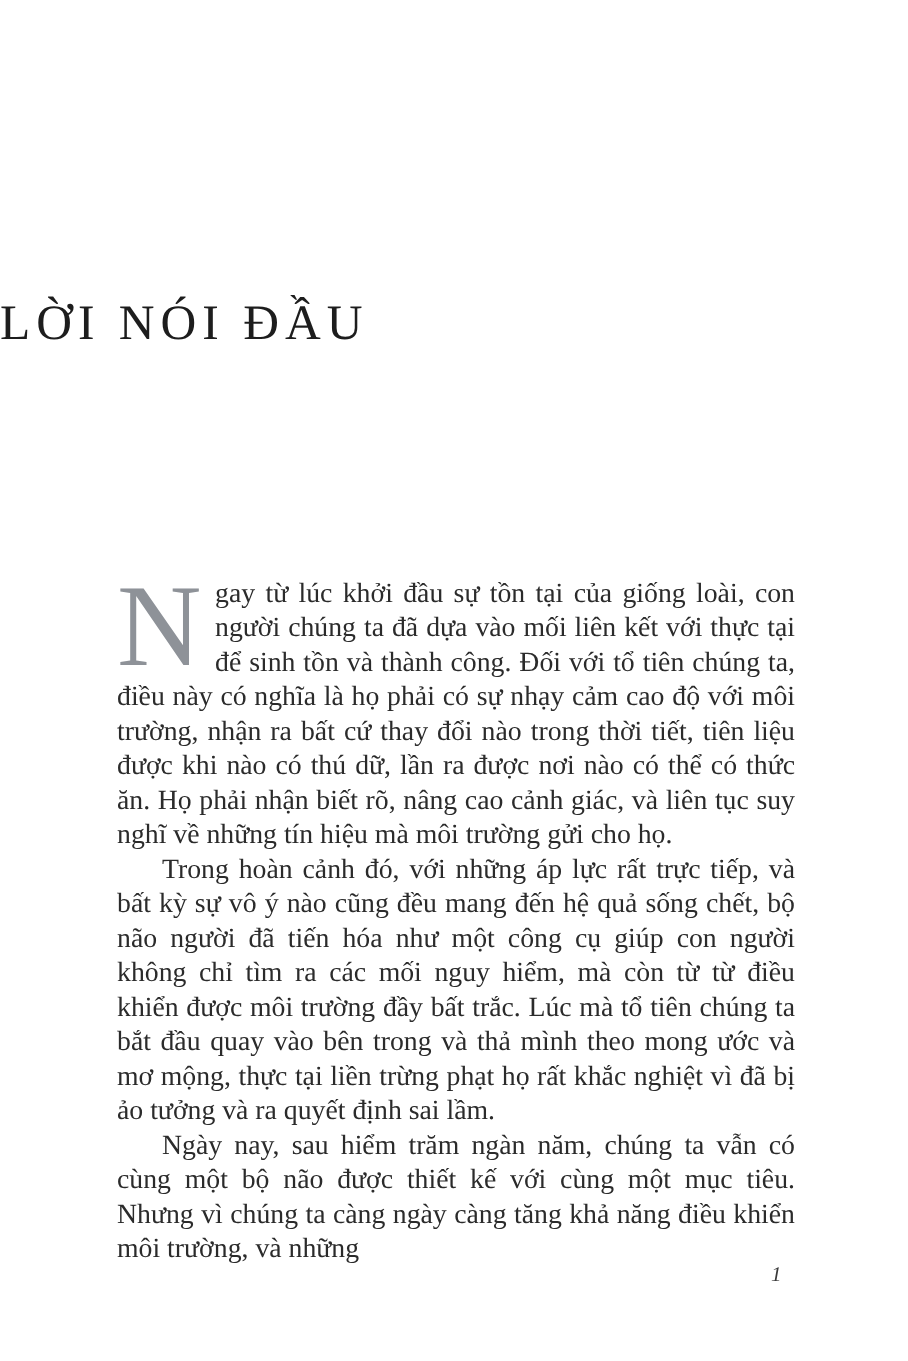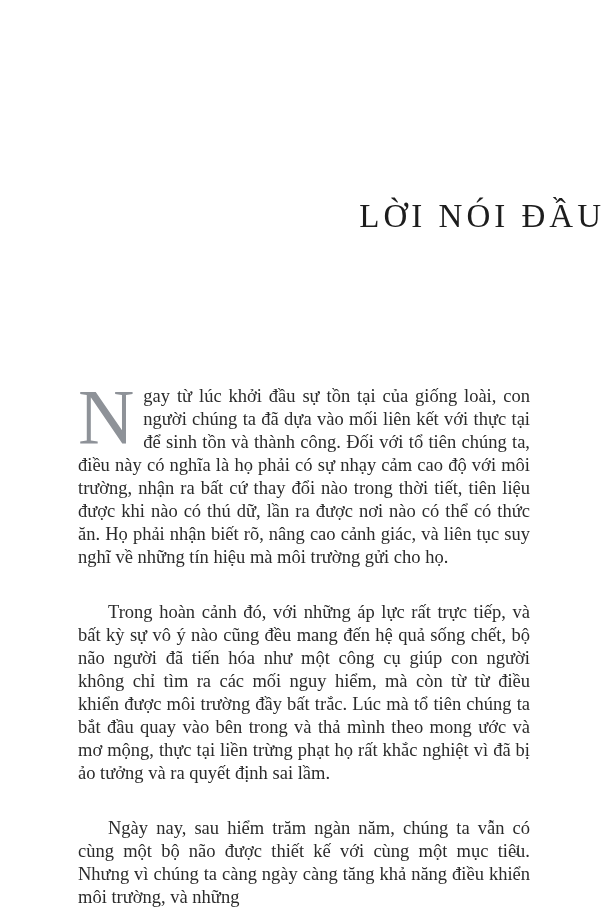--- a/index.html
+++ b/index.html
@@ -21,7 +21,7 @@
     left: 0;
     width: 100%;
     margin: 0;
-    text-align: right;
+    text-align: left;
     font-size: 33px;
     font-weight: 400;
     letter-spacing: 4px;

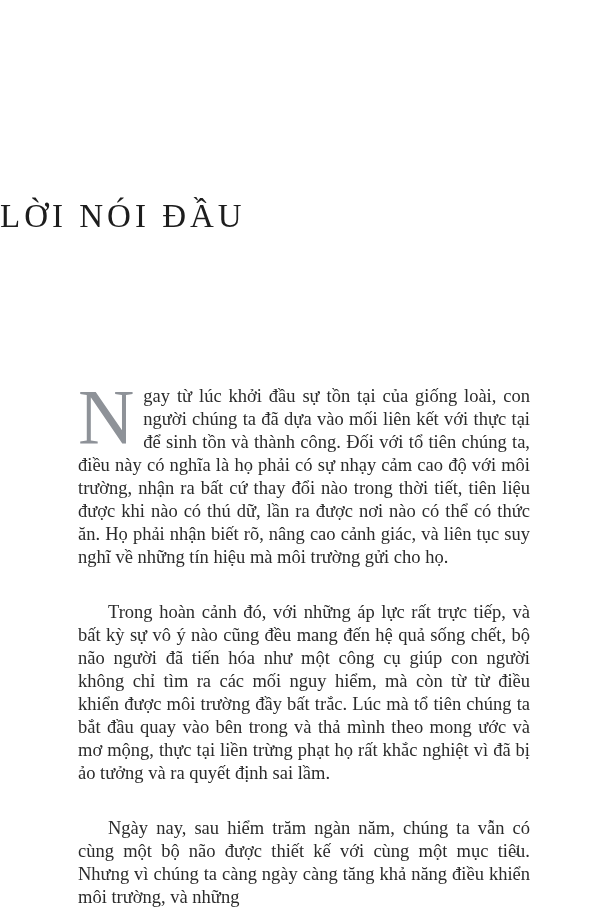--- a/index.html
+++ b/index.html
@@ -45,7 +45,6 @@
   }
   .para.indent {
     text-indent: 30px;
-    margin-top: 32px;
   }
   .dropcap {
     float: left;

